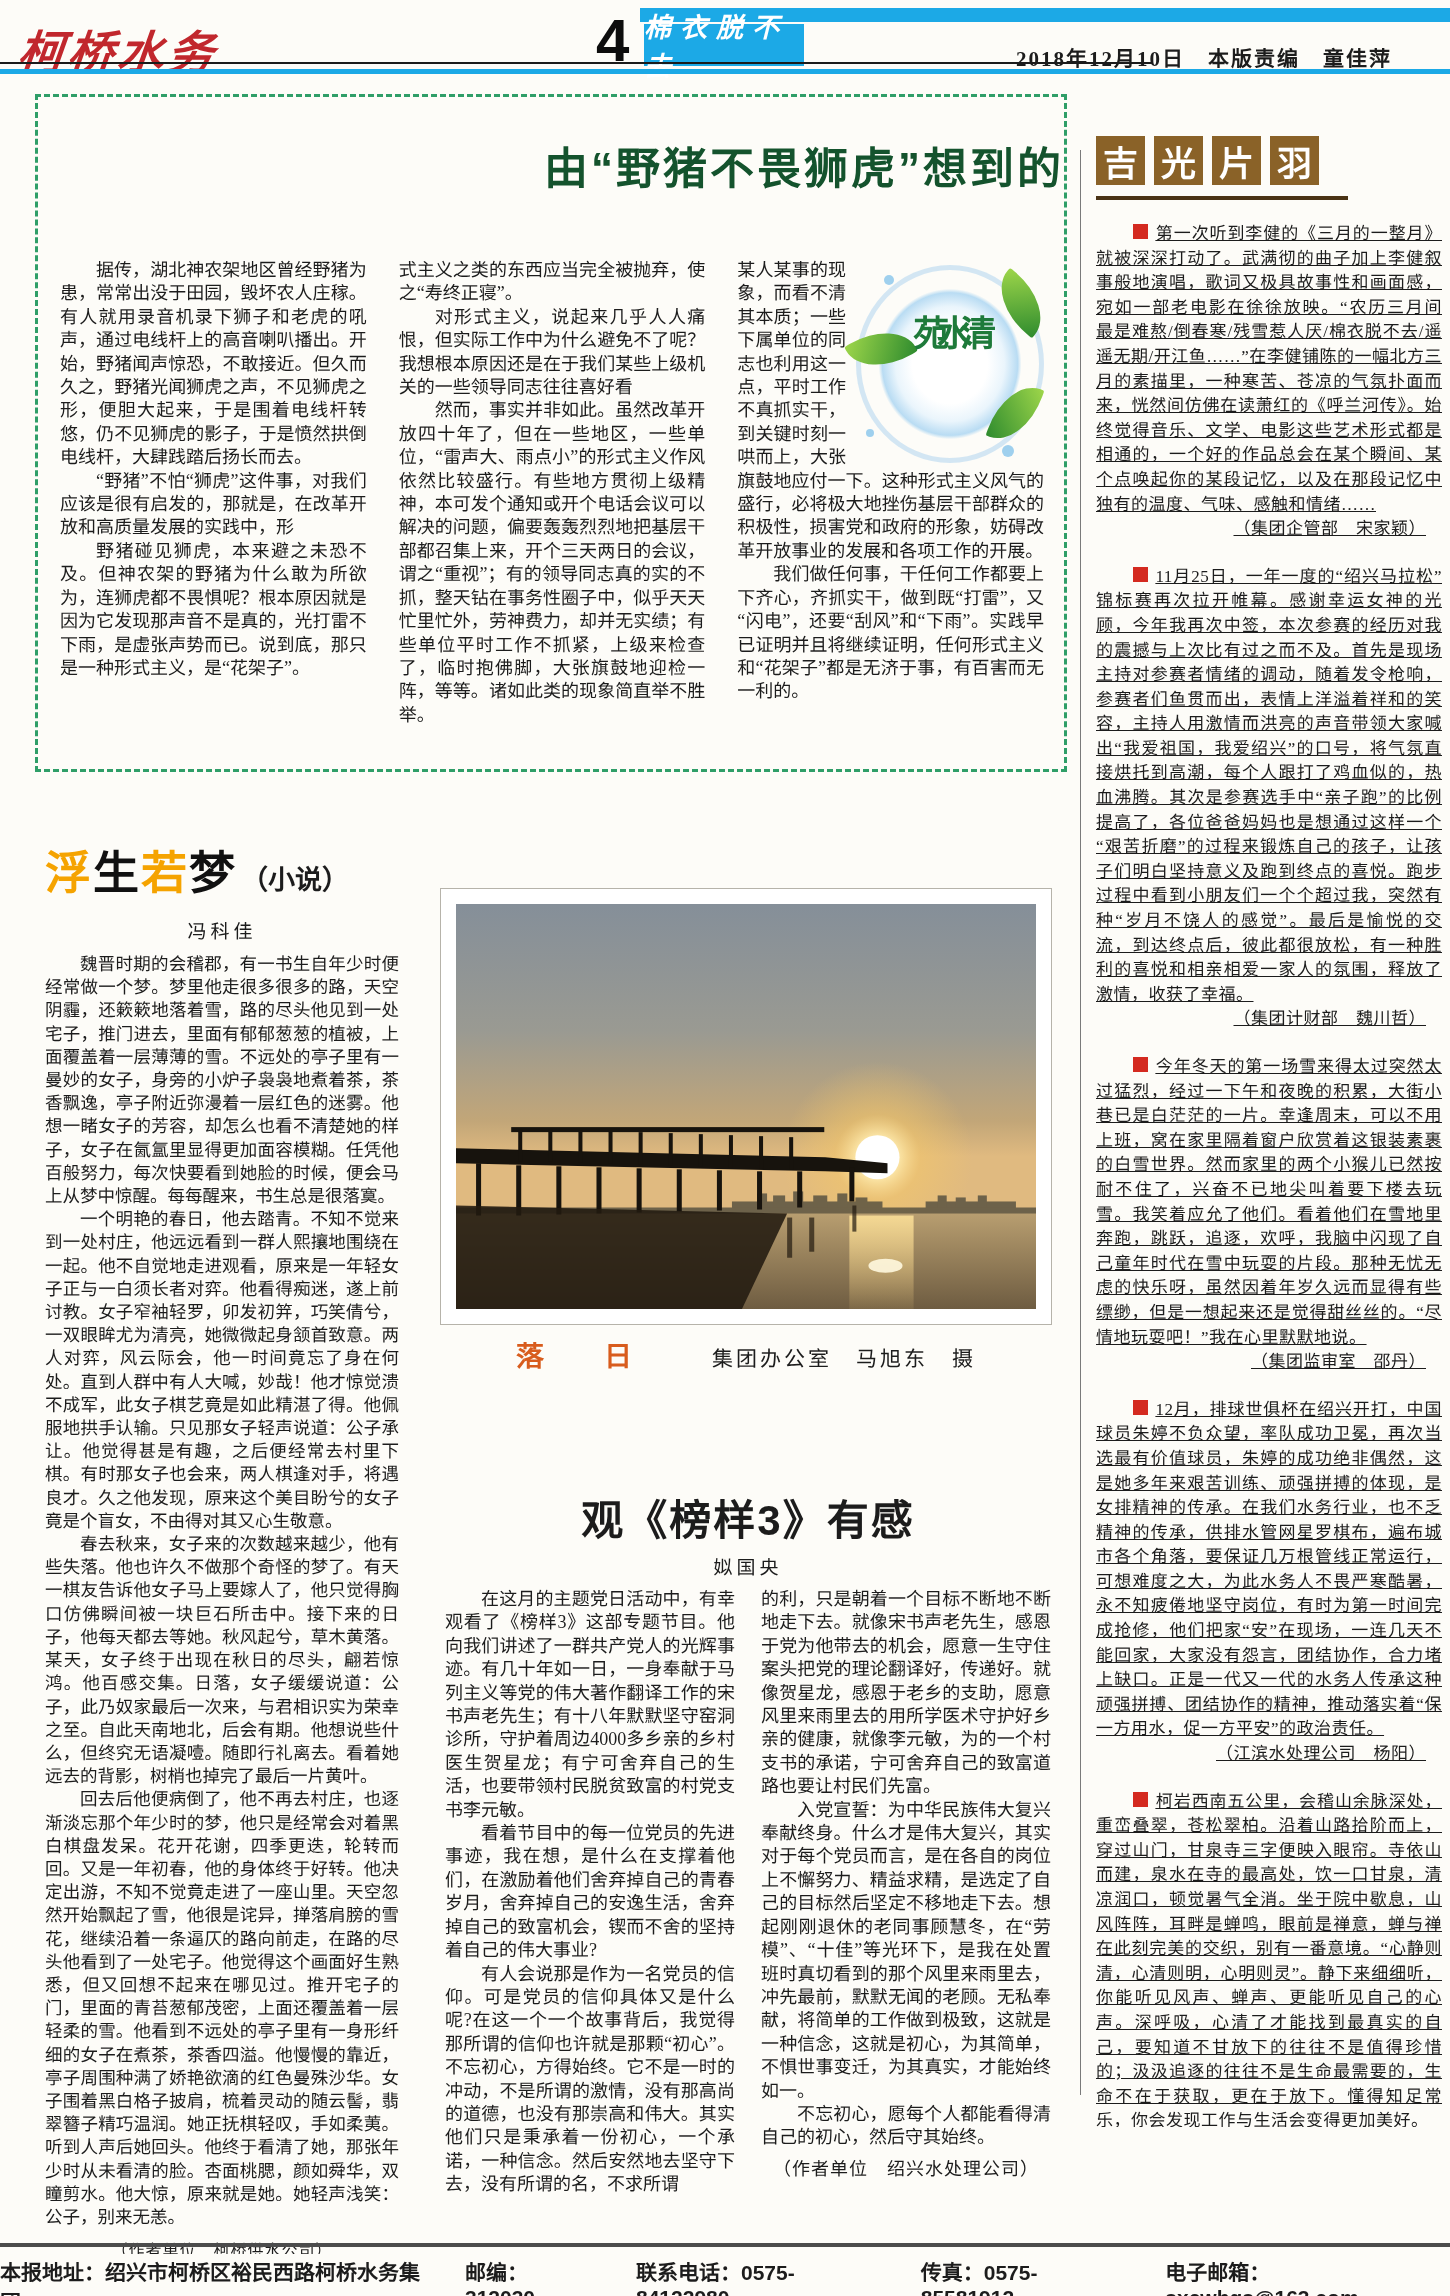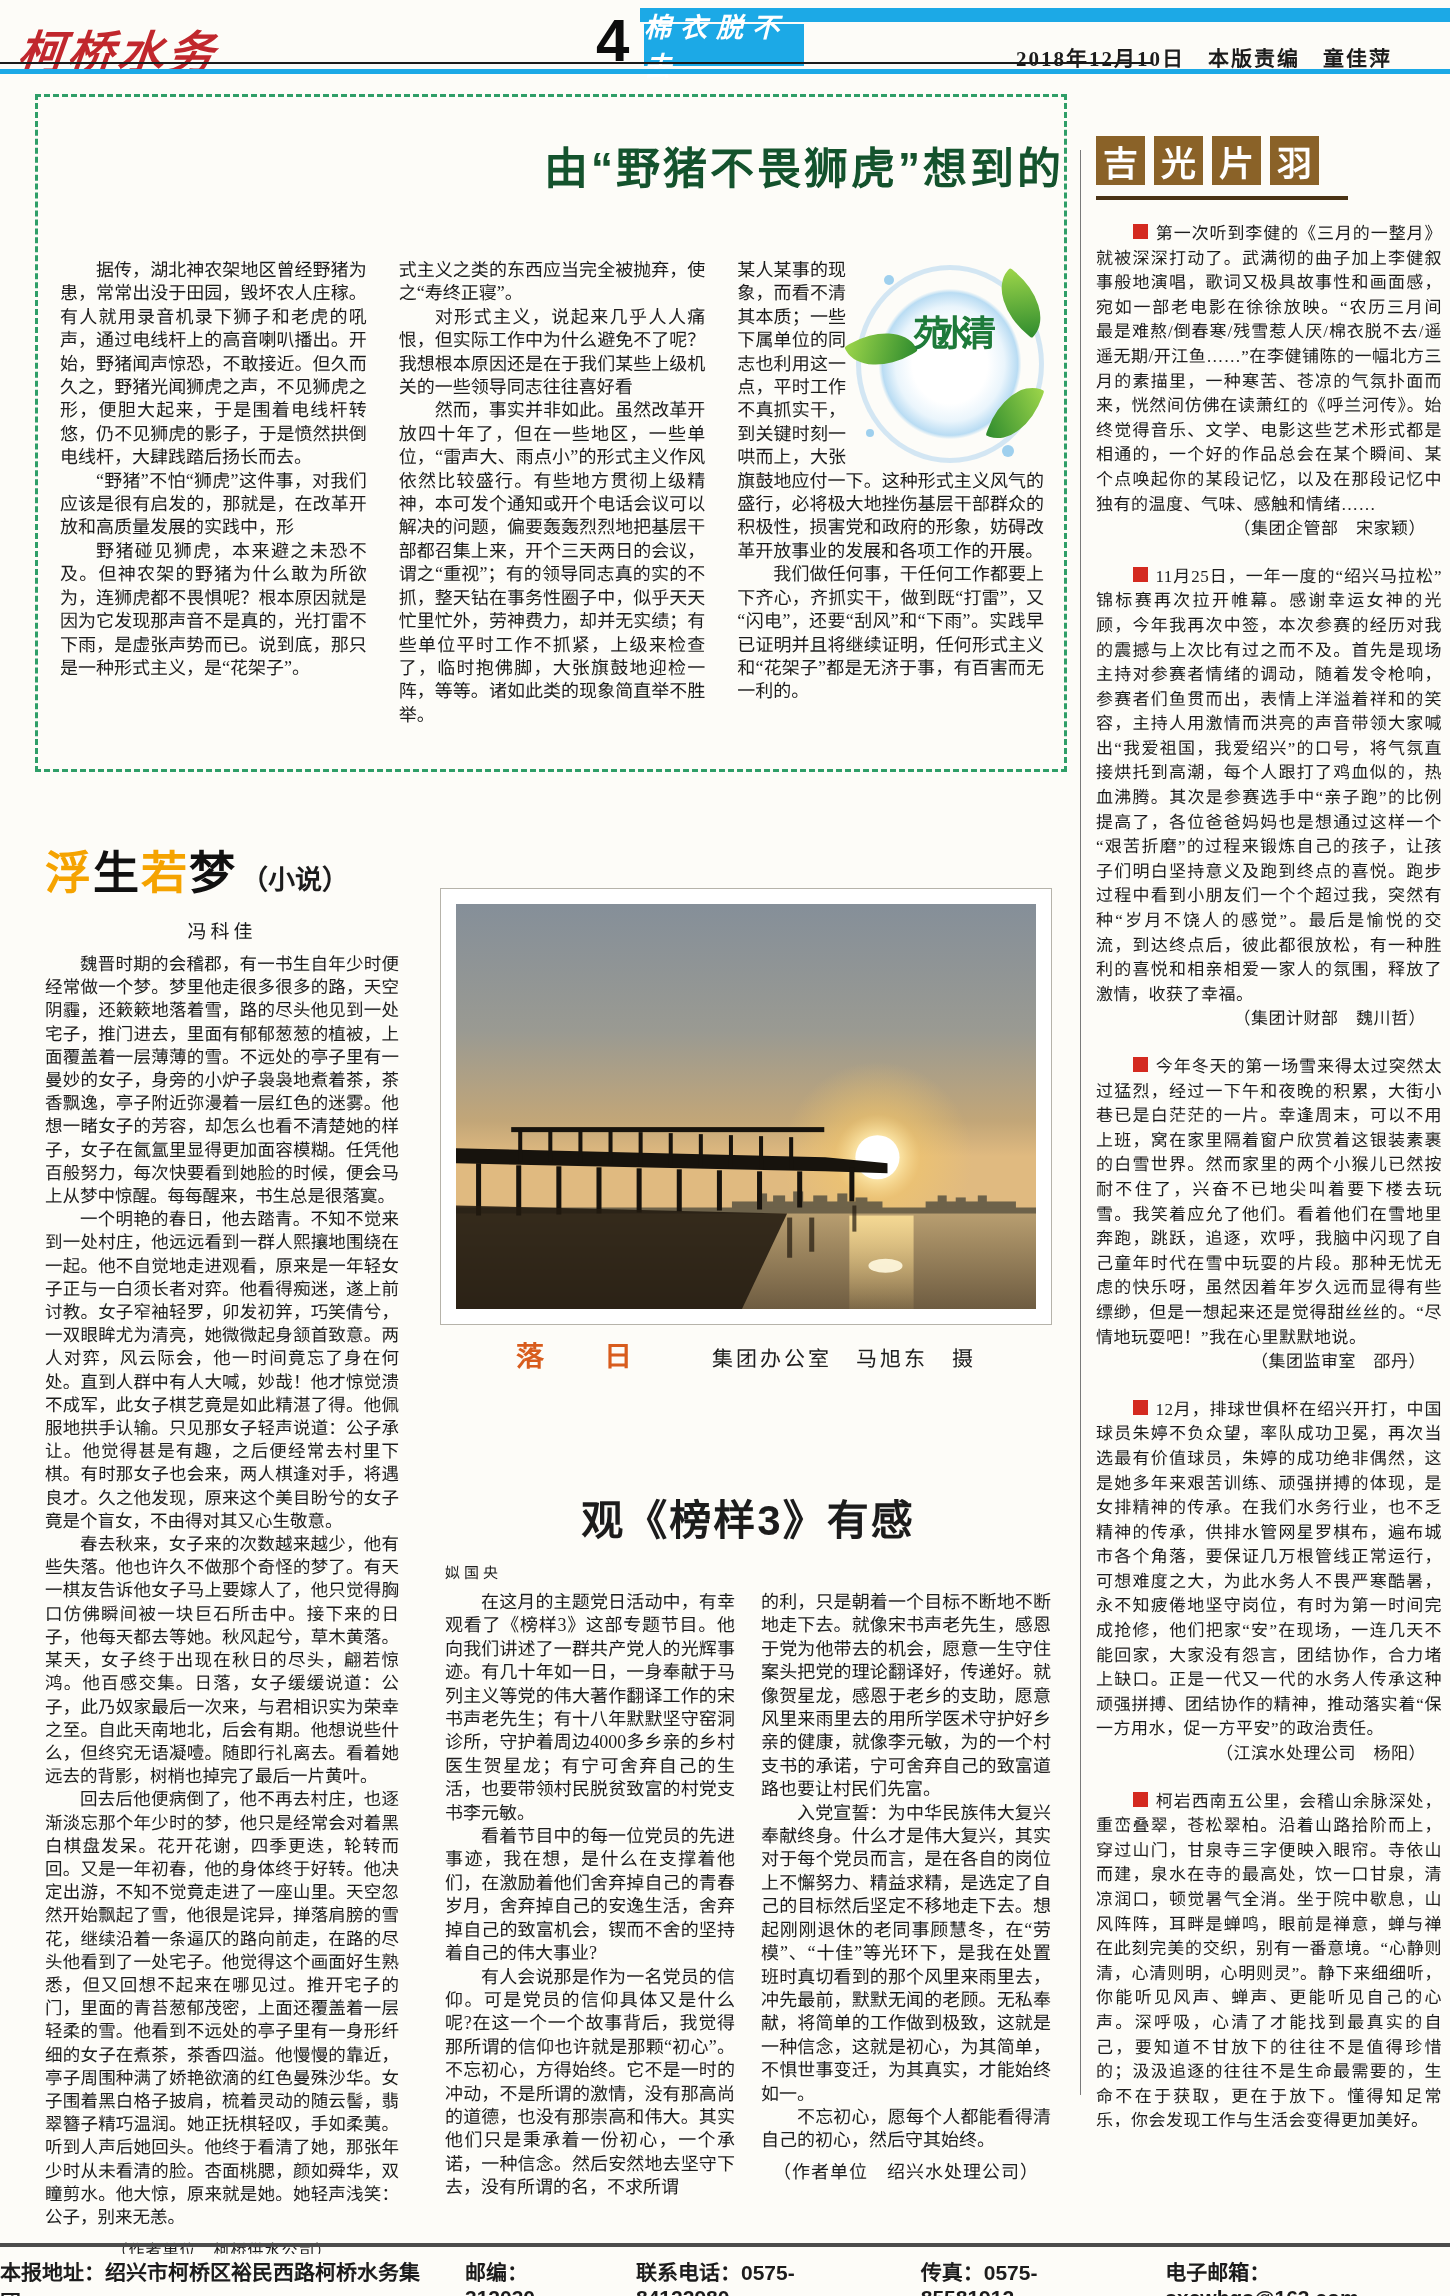--- a/index.html
+++ b/index.html
@@ -67,7 +67,7 @@
   .s-header span{width:49px;height:49px;background:#8a6228;color:#fff;font-weight:bold;font-size:35px;
                  display:flex;align-items:center;justify-content:center;}
   .s-rule{margin-top:11px;width:252px;height:4px;background:#4a3315;}
-  .s-items{margin-top:22px;height:1905px;overflow:hidden;}
+  .s-items{margin-top:22px;height:1905px;overflow:hidden;text-decoration:underline;}
   .s-item{margin-bottom:23px;font-size:17px;line-height:24.6px;text-align:justify;letter-spacing:.5px;}
   .s-item .txt{text-indent:2.2em;}
   .bullet{display:inline-block;width:15px;height:15px;background:#d42a20;margin-right:7px;}

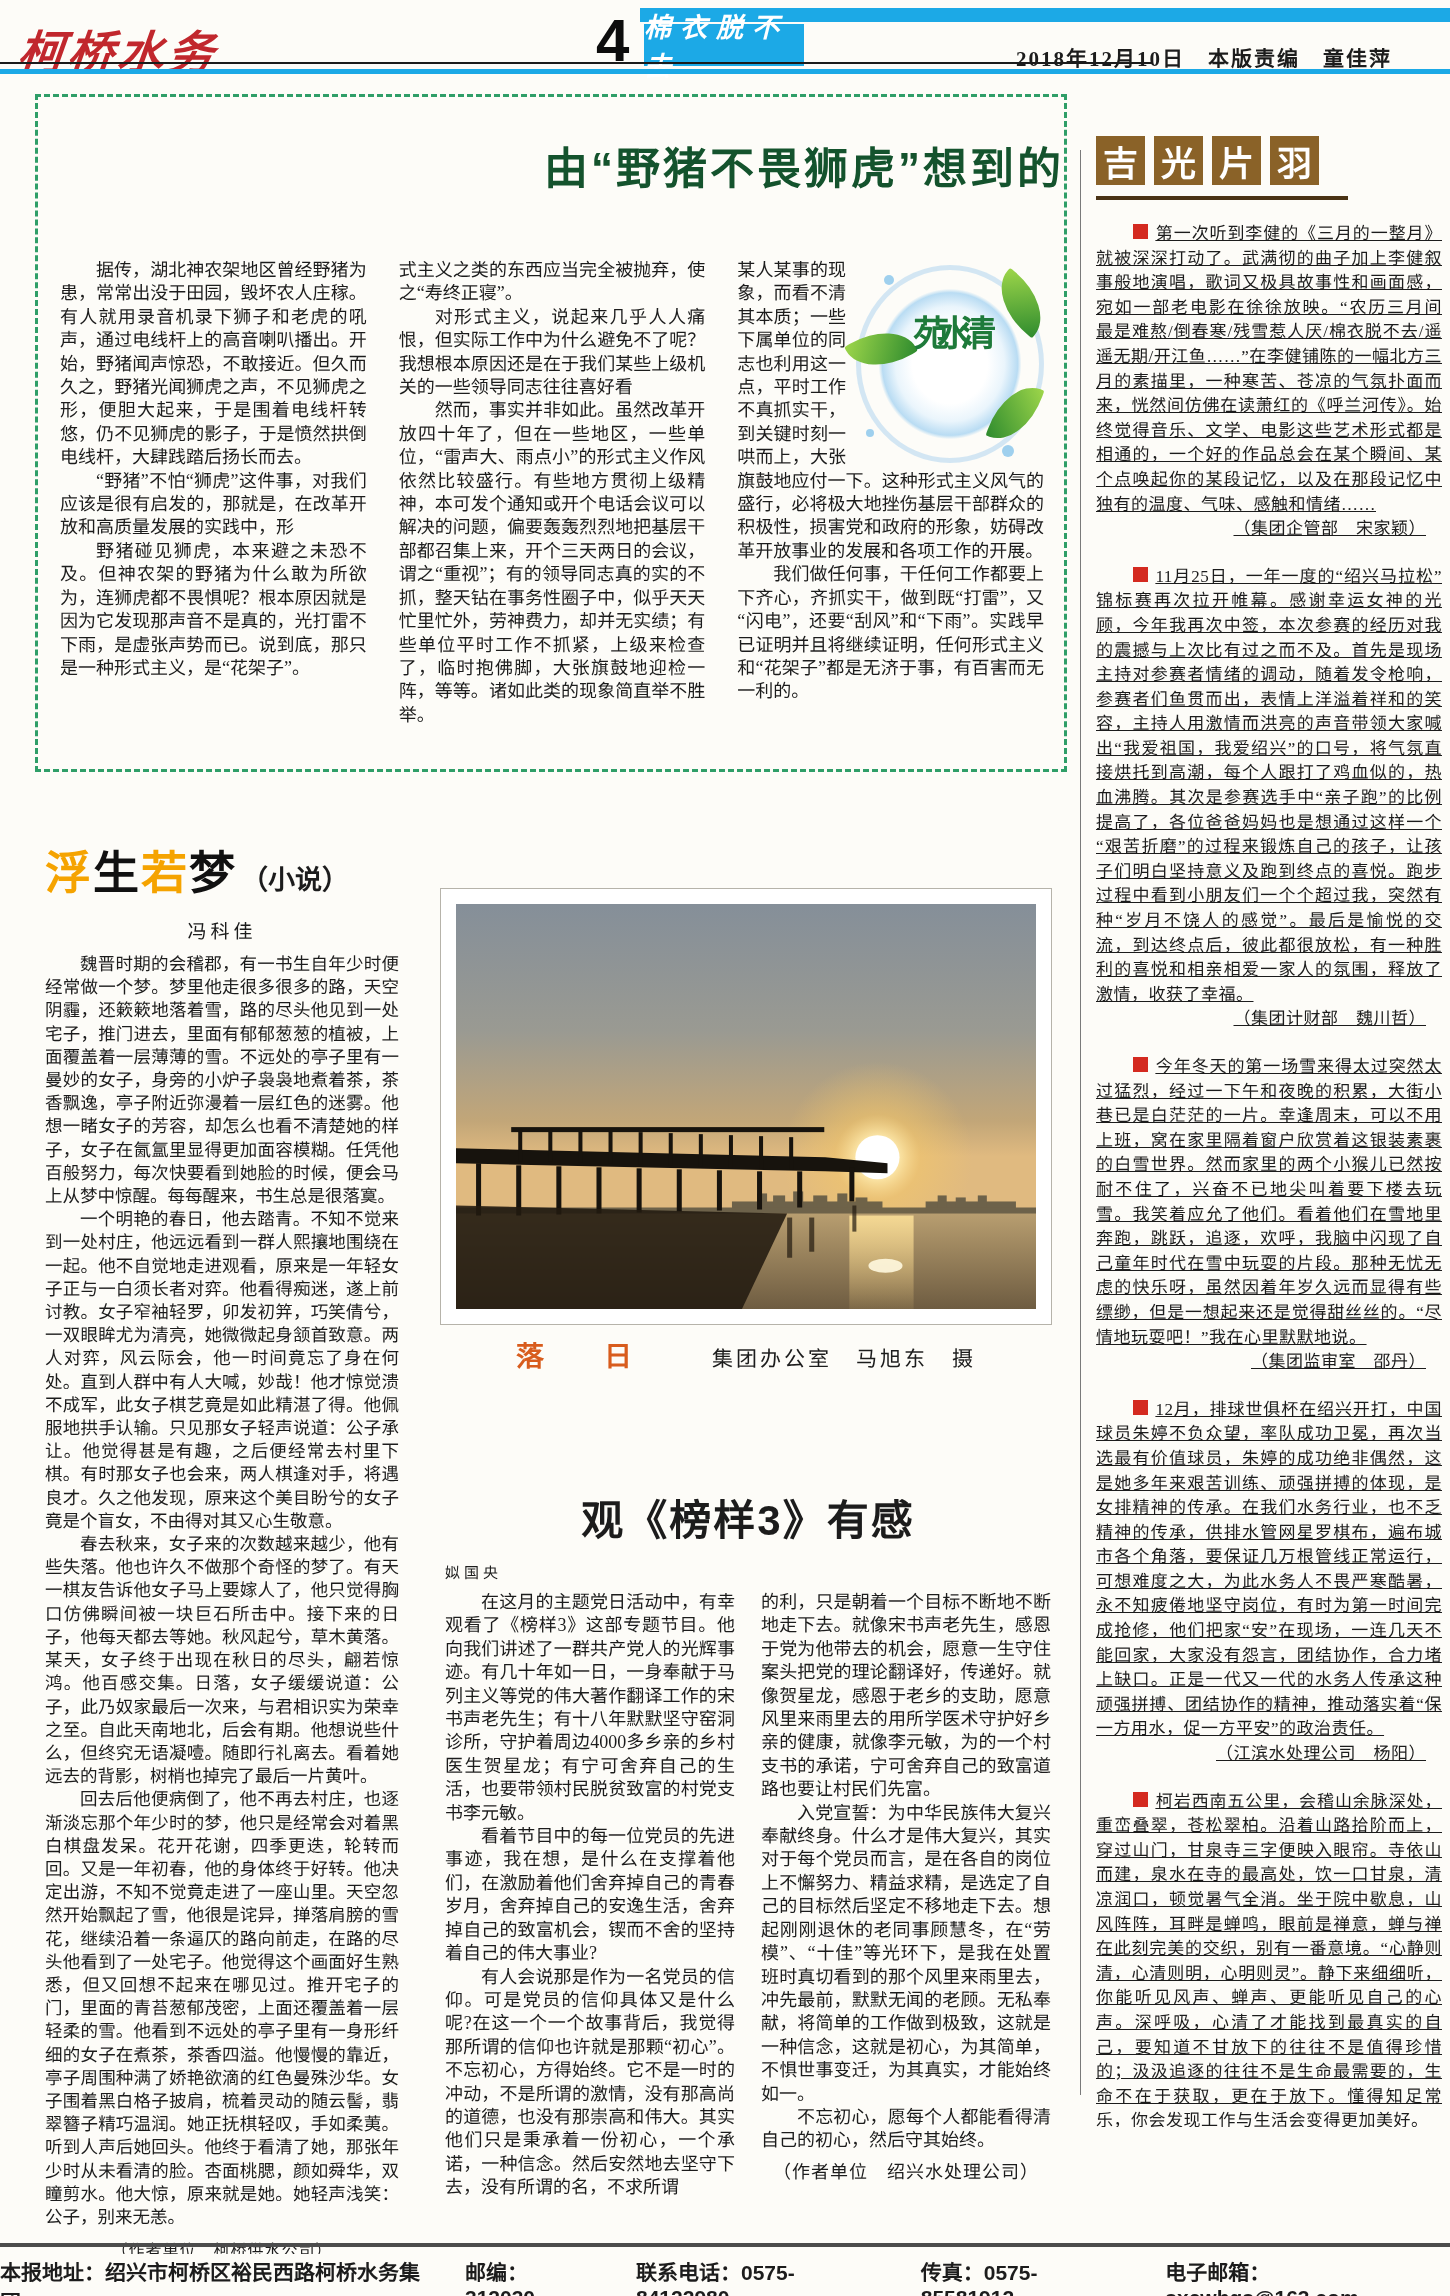--- a/index.html
+++ b/index.html
@@ -57,7 +57,7 @@
   
   .essay{position:absolute;left:445px;top:1486px;width:606px;}
   .e-title{text-align:center;font-size:42px;font-weight:bold;letter-spacing:2px;}
-  .e-author{font-size:15px;margin-top:14px;letter-spacing:4px;}
+  .e-author{text-align:center;font-size:19px;margin-top:5px;letter-spacing:4px;}
   .e-cols{display:flex;gap:26px;margin-top:9px;height:652px;overflow:hidden;}
   .e-col{flex:1;font-size:18px;line-height:23.4px;text-align:justify;}
   

